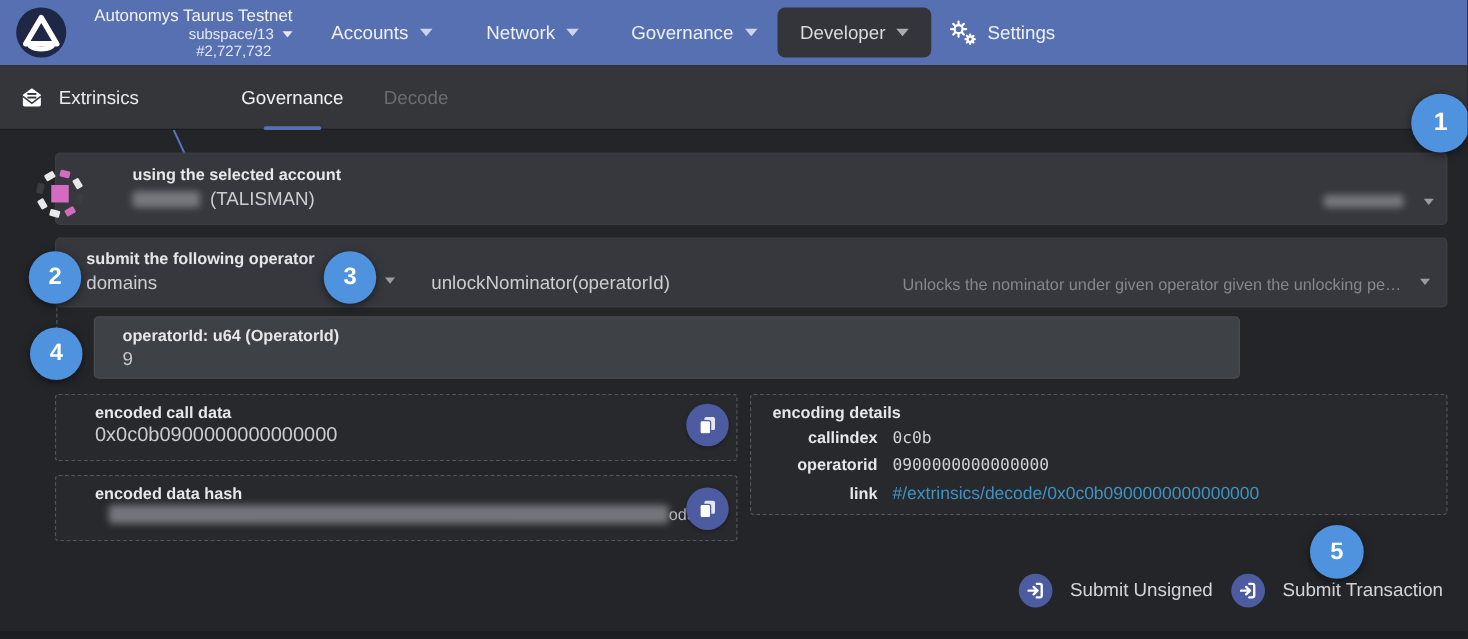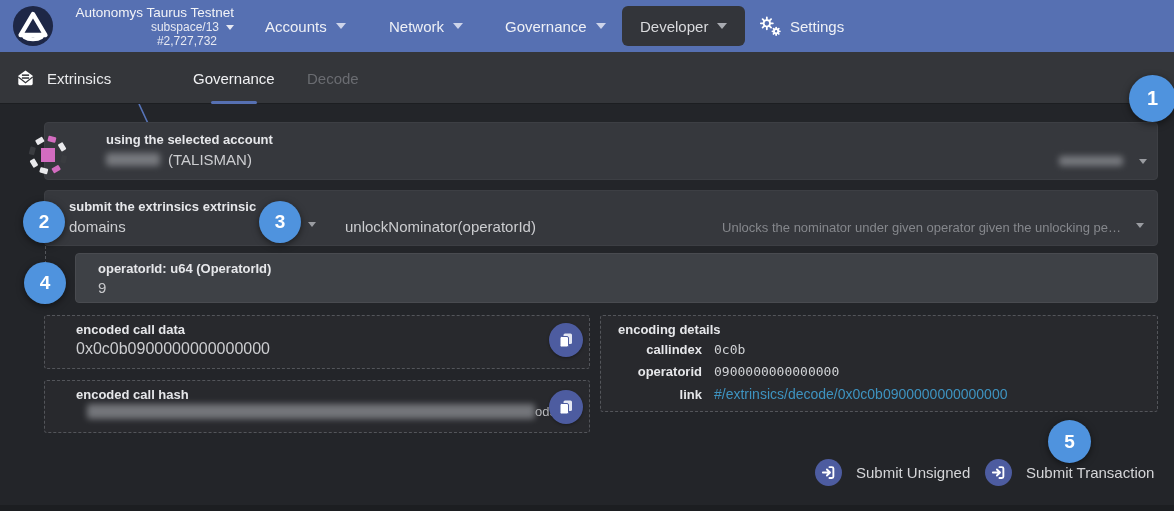--- a/index.html
+++ b/index.html
@@ -168,7 +168,7 @@
 </div>
 
 <section class="panel" style="left:44px; top:190px; width:1114px; height:56px;">
-  <div class="lbl abs" style="left:24px; top:8px;">submit the extrinsics extrinsic</div>
+  <div class="lbl abs" style="left:24px; top:8px;">submit the following operator</div>
   <div class="val abs" style="left:24px; top:27px;">domains</div>
   <span class="caret small abs" style="left:263px; top:31px; color:#9a9ca1;"></span>
   <div class="val abs" style="left:300px; top:27px;">unlockNominator(operatorId)</div>

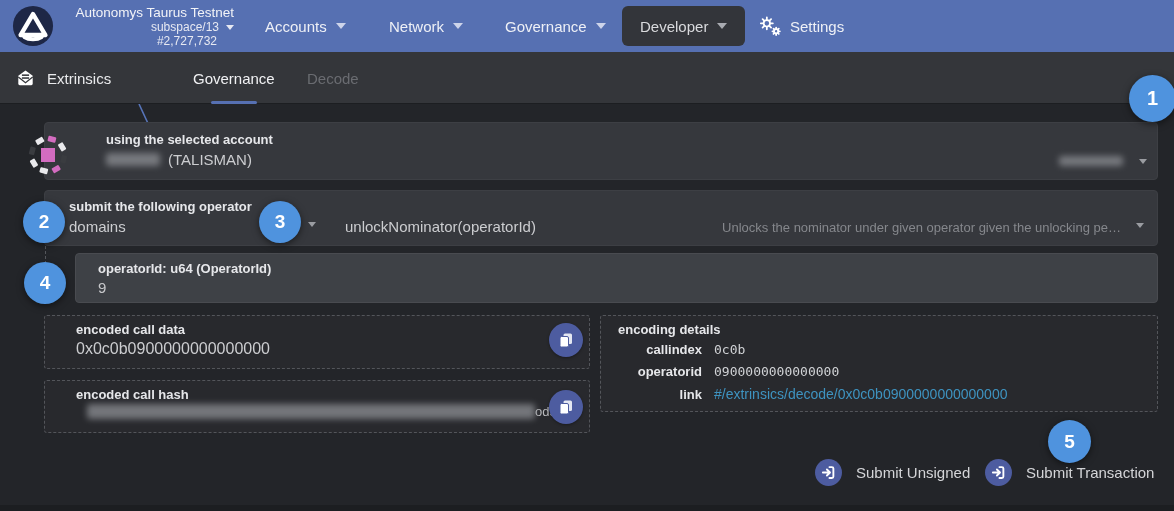--- a/index.html
+++ b/index.html
@@ -178,7 +178,7 @@
 
 <div class="connector"></div>
 
-<section class="panel sub" style="left:75px; top:253px; width:1083px; height:50px;">
+<section class="panel sub" style="left:75px; top:253px; width:917px; height:50px;">
   <div class="lbl abs" style="left:22px; top:7px;">operatorId: u64 (OperatorId)</div>
   <div class="val abs" style="left:22px; top:25px; color:#c7c8cb;">9</div>
 </section>

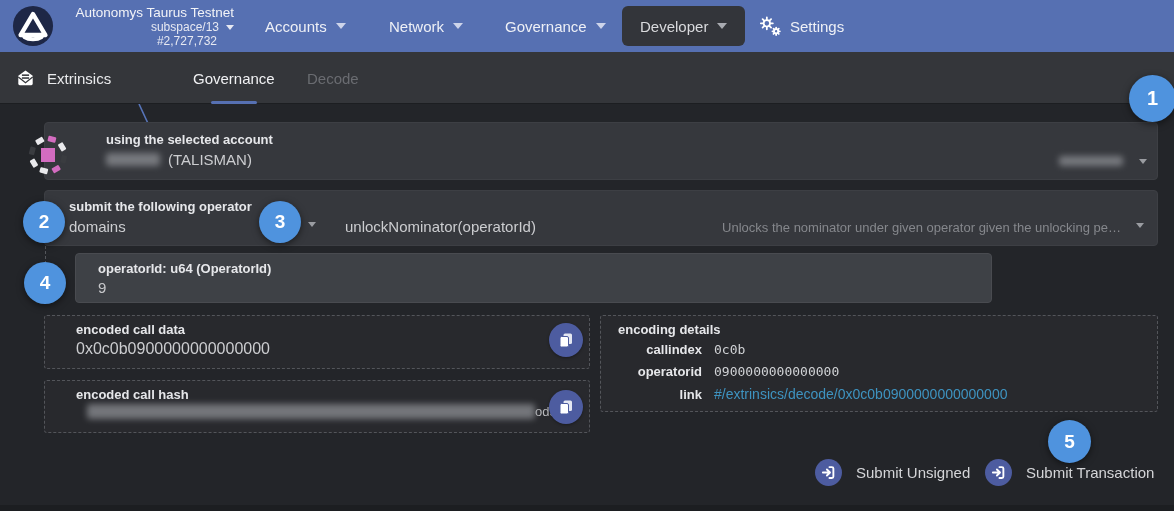--- a/index.html
+++ b/index.html
@@ -195,7 +195,7 @@
 </section>
 
 <section class="outbox" style="left:44px; top:380px; width:546px; height:53px;">
-  <div class="lbl abs" style="left:31px; top:6px;">encoded call hash</div>
+  <div class="lbl abs" style="left:31px; top:6px;">encoded data hash</div>
   <div class="abs" style="left:14px; top:23px; display:flex; align-items:center;padding-left:28px;">
     <span class="redact" style="width:448px; height:15px;"></span>
     <span style="font-size:13px; color:#b9babd;">od5</span>

